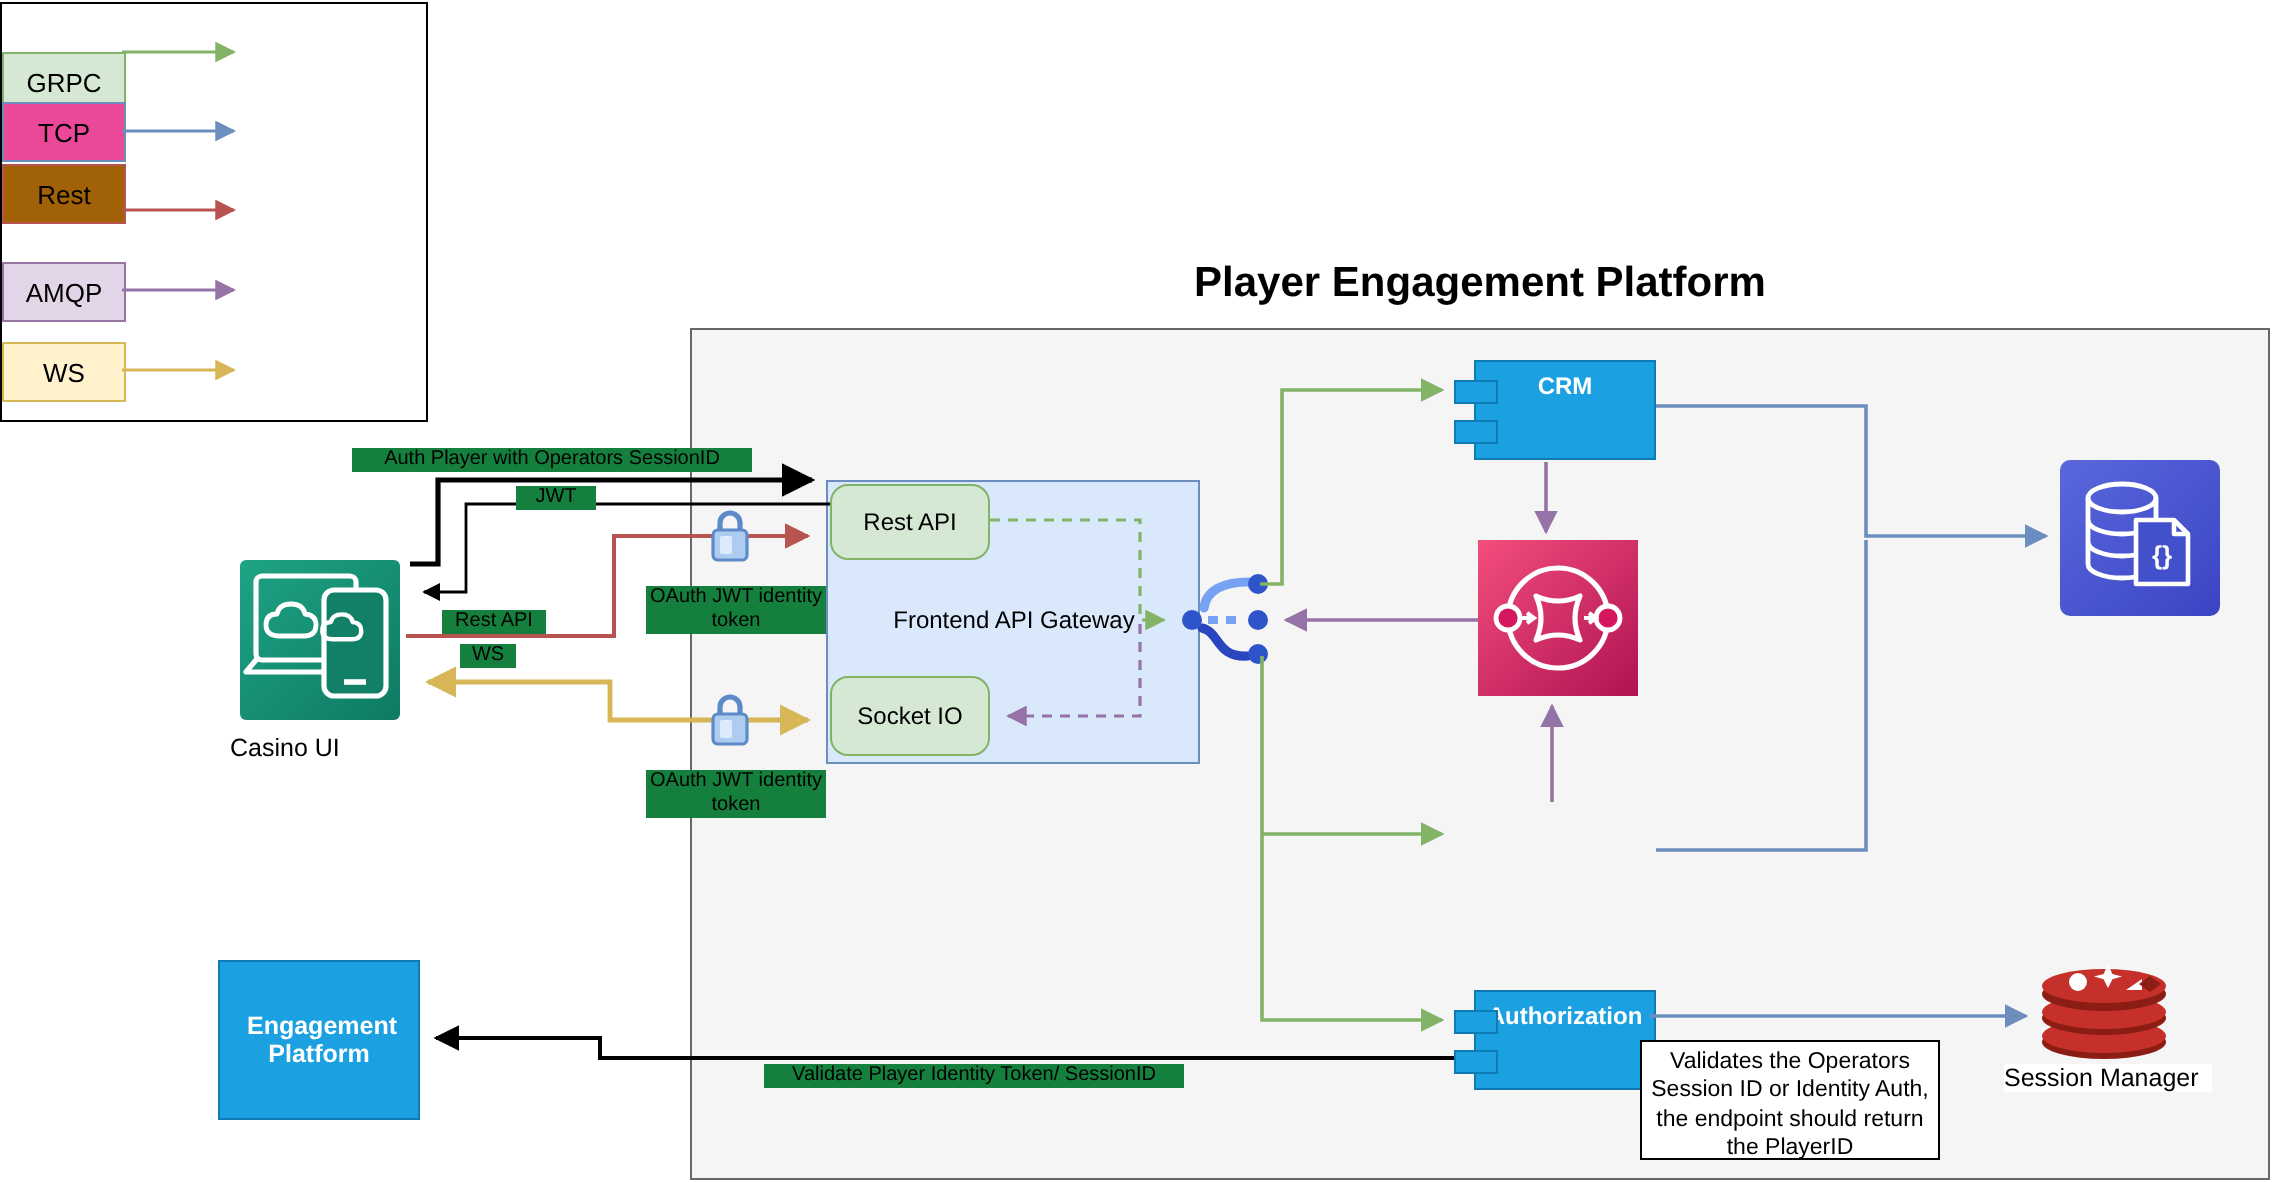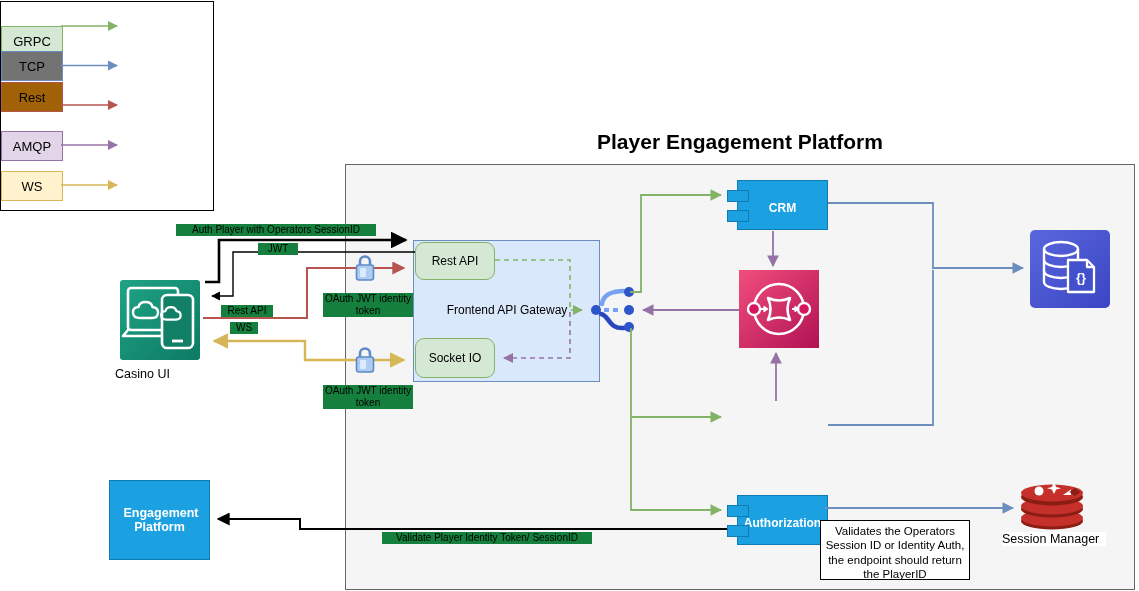--- a/index.html
+++ b/index.html
@@ -9,7 +9,7 @@
   .legend{position:absolute;left:0;top:1px;width:212px;height:208px;border:1px solid #000;background:#fff;}
   .lg{position:absolute;left:0;width:60px;height:28px;border:1px solid;display:flex;align-items:center;justify-content:center;font-size:13px;}
   .lg0{top:24px;background:#d5e8d4;border-color:#82b366;}
-  .lg1{top:49px;background:#737373;border-color:#6c8ebf;}
+  .lg1{top:49px;background:#ec4899;border-color:#6c8ebf;}
   .lg2{top:80px;background:#a16207;border-color:#b85450;}
   .lg3{top:129px;background:#e1d5e7;border-color:#9673a6;}
   .lg4{top:169px;background:#fff2cc;border-color:#d6b656;}

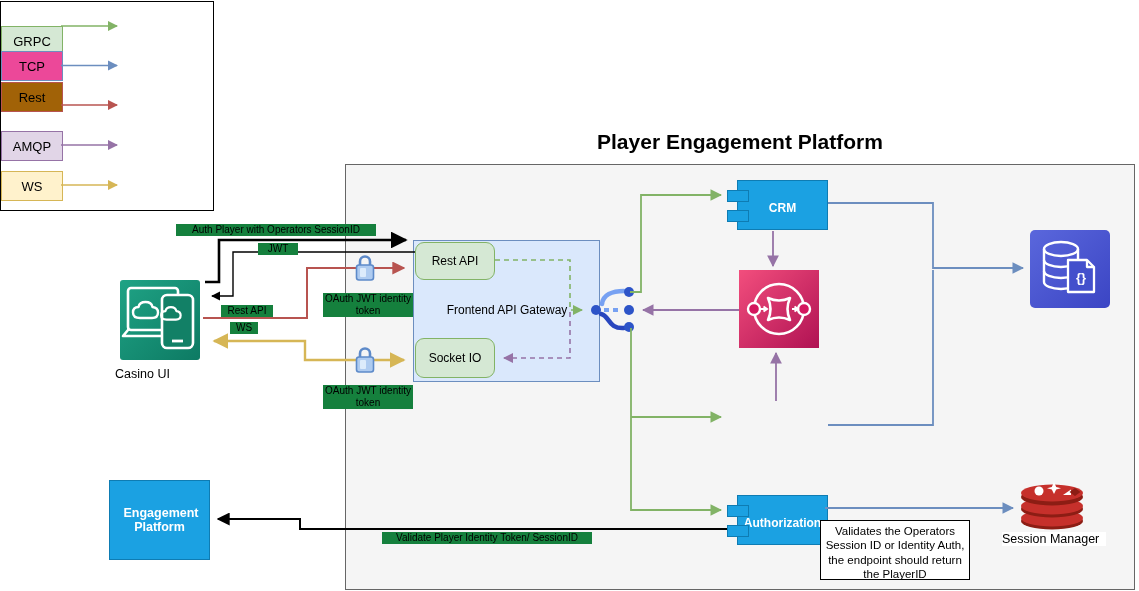--- a/index.html
+++ b/index.html
@@ -24,7 +24,7 @@
   
   .component{position:absolute;width:91px;height:50px;background:#1ba1e2;border:1px solid #0e7cb3;box-sizing:border-box;
              color:#fff;font-weight:bold;font-size:12px;text-align:center;}
-  .component .clabel{margin-top:20px;}
+  .component .clabel{margin-top:5px;}
   .tab{position:absolute;width:20px;height:10px;background:#1ba1e2;border:1px solid #0e7cb3;left:-11px;}
   .tab1{top:9px}.tab2{top:29px}
   

